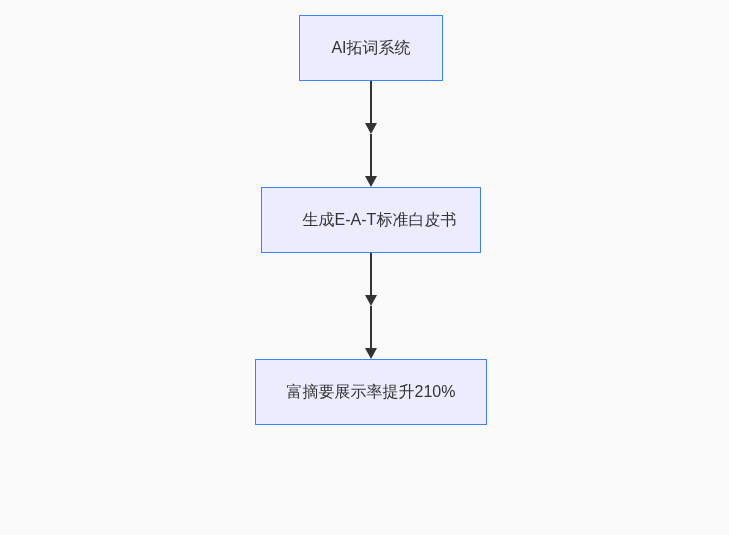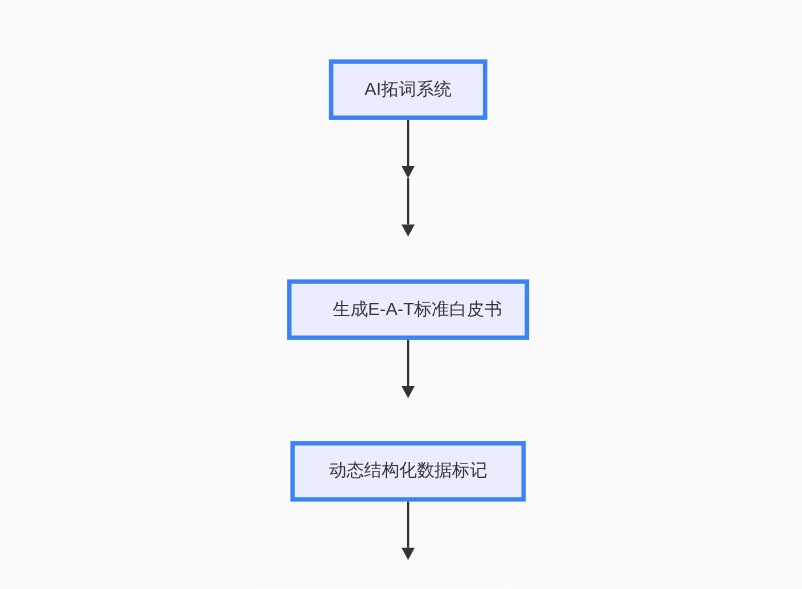--- a/index.html
+++ b/index.html
@@ -27,9 +27,9 @@
   }
   .node {
     box-sizing: border-box;
-    height: 55px;
+    height: 66px;
     background: #ECECFF;
-    border: 4px solid #3b82f6;
+    border: 1px solid #3b82f6;
     color: #333333;
     font-size: 16px;
     display: flex;
@@ -38,7 +38,6 @@
     text-align: center;
     white-space: nowrap;
     flex: 0 0 auto;
-    margin-top: 39px;
   }
   .n1 { width: 144px; }
   .n2 { width: 192px; }

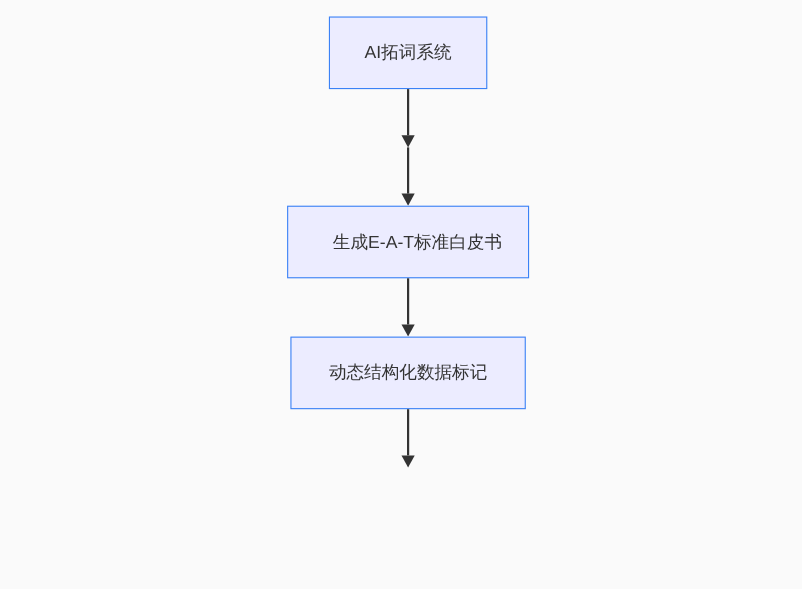--- a/index.html
+++ b/index.html
@@ -95,9 +95,6 @@
       <div class="arrow-head"></div>
     </div>
 
-    <div class="node n4">
-      <span>动态结构化数据标记</span>
-    </div>
 
     <div class="arrow">
       <div class="arrow-line"></div>

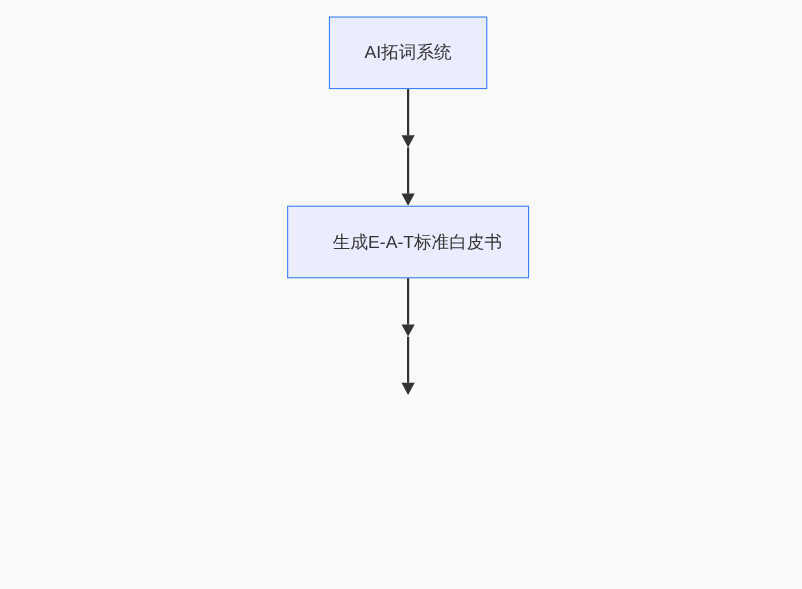--- a/index.html
+++ b/index.html
@@ -101,6 +101,9 @@
       <div class="arrow-head"></div>
     </div>
 
+    <div class="node n5">
+      <span>富摘要展示率提升210%</span>
+    </div>
 
   </div>
 </div>

